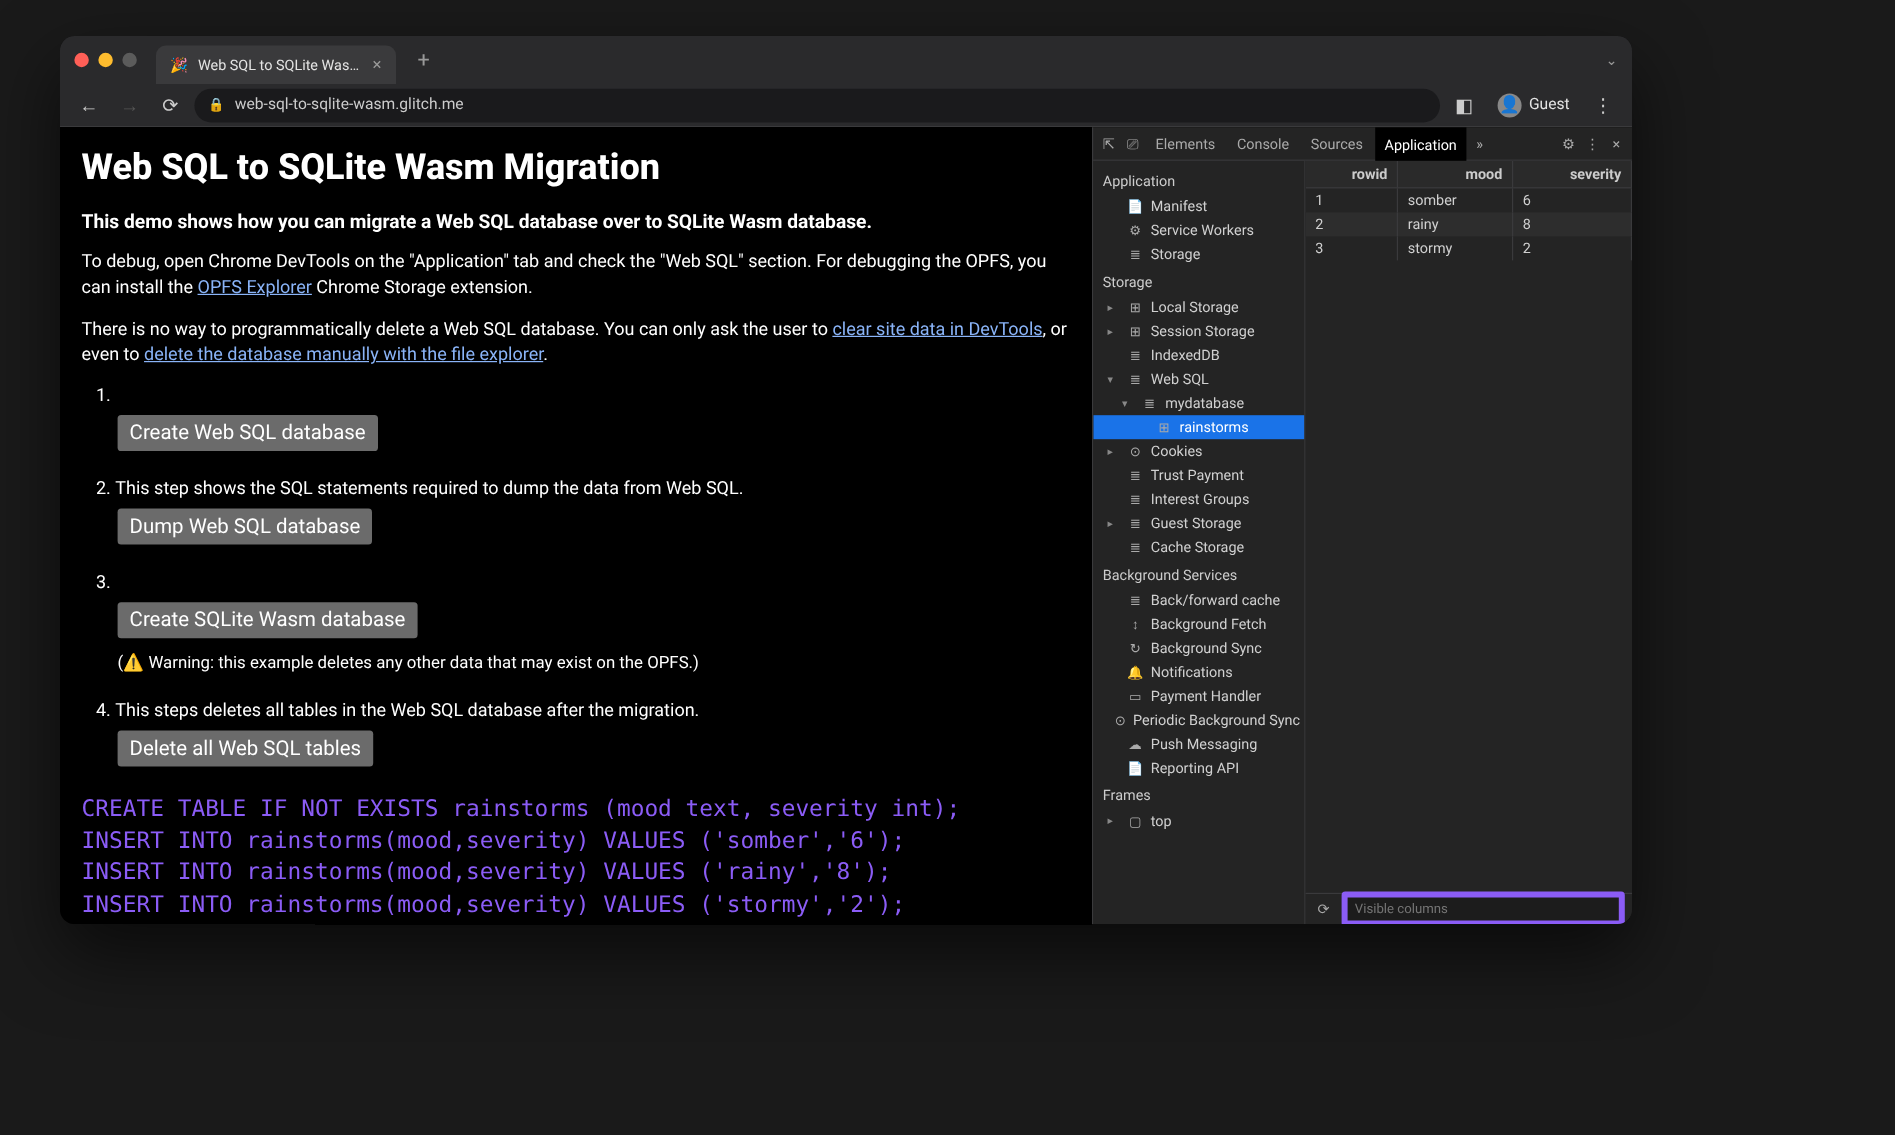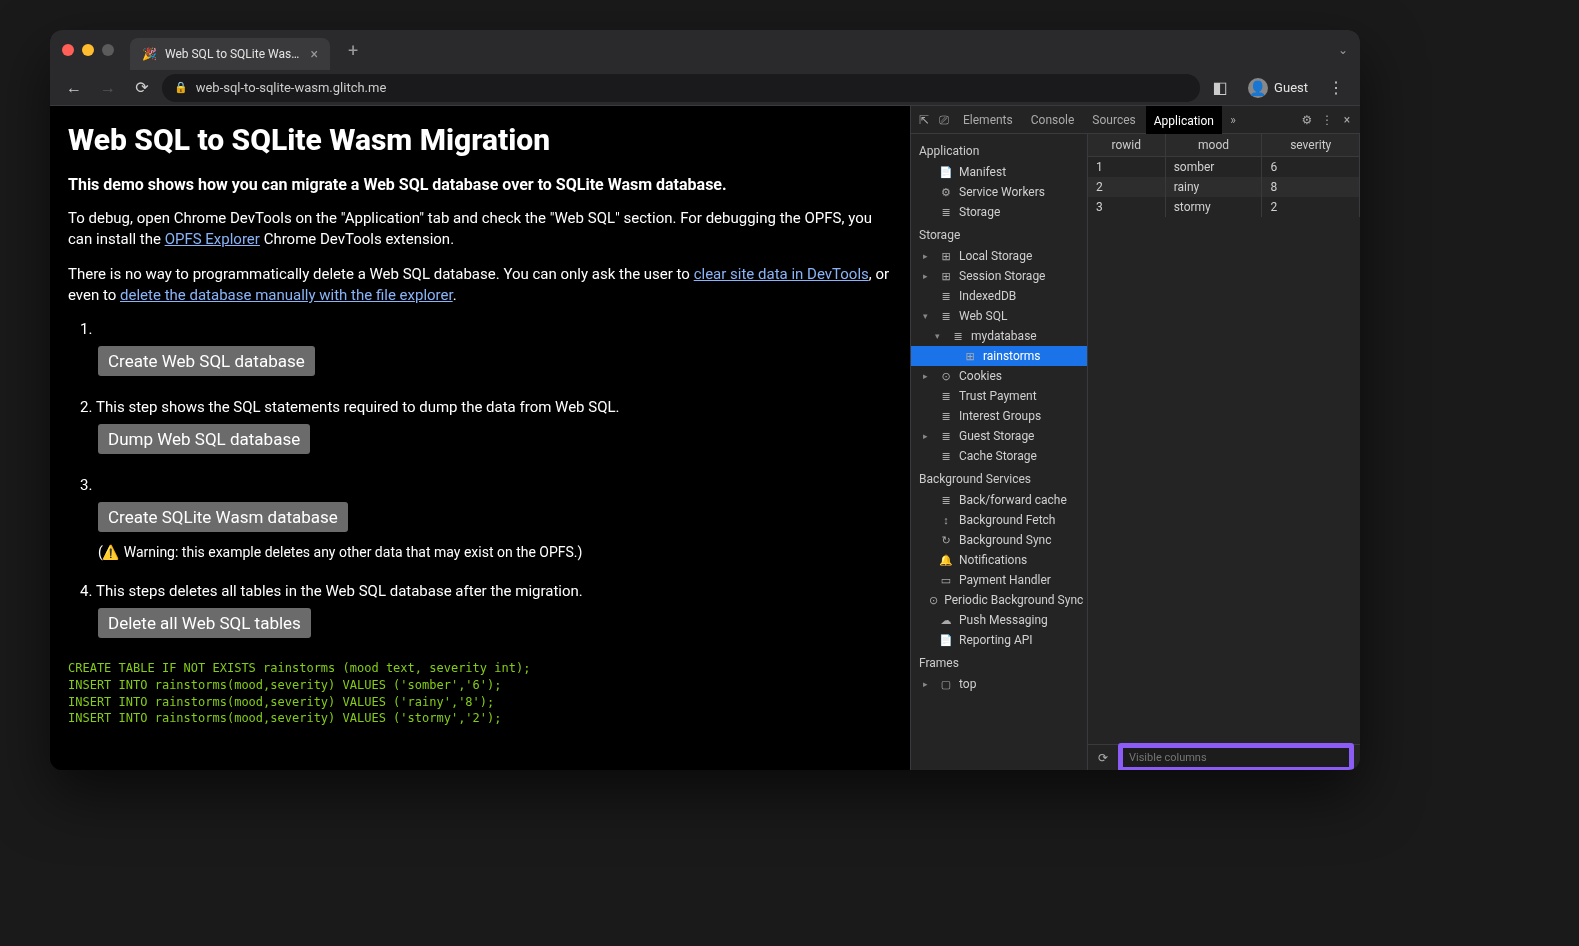--- a/index.html
+++ b/index.html
@@ -52,7 +52,7 @@
 .dt-main{flex:1;display:flex;flex-direction:column;background:#242424}
 .dt-table{flex:1;overflow:auto}
 .dt-table table{width:100%;border-collapse:collapse;font-size:12px}
-.dt-table th{text-align:center;padding:4px 8px;border-bottom:1px solid #3a3a3c;border-right:1px solid #3a3a3c;color:#ccc;font-weight:400;background:#2a2a2a}
+.dt-table th{text-align:right;padding:4px 8px;border-bottom:1px solid #3a3a3c;border-right:1px solid #3a3a3c;color:#ccc;font-weight:700;background:#2a2a2a}
 .dt-table td{padding:3px 8px;border-right:1px solid #3a3a3c;color:#d0d0d0}
 .dt-table tr:nth-child(even) td{background:#2d2d2d}
 .dt-foot{height:26px;border-top:1px solid #3a3a3c;display:flex;align-items:center;padding:0 6px;gap:6px}

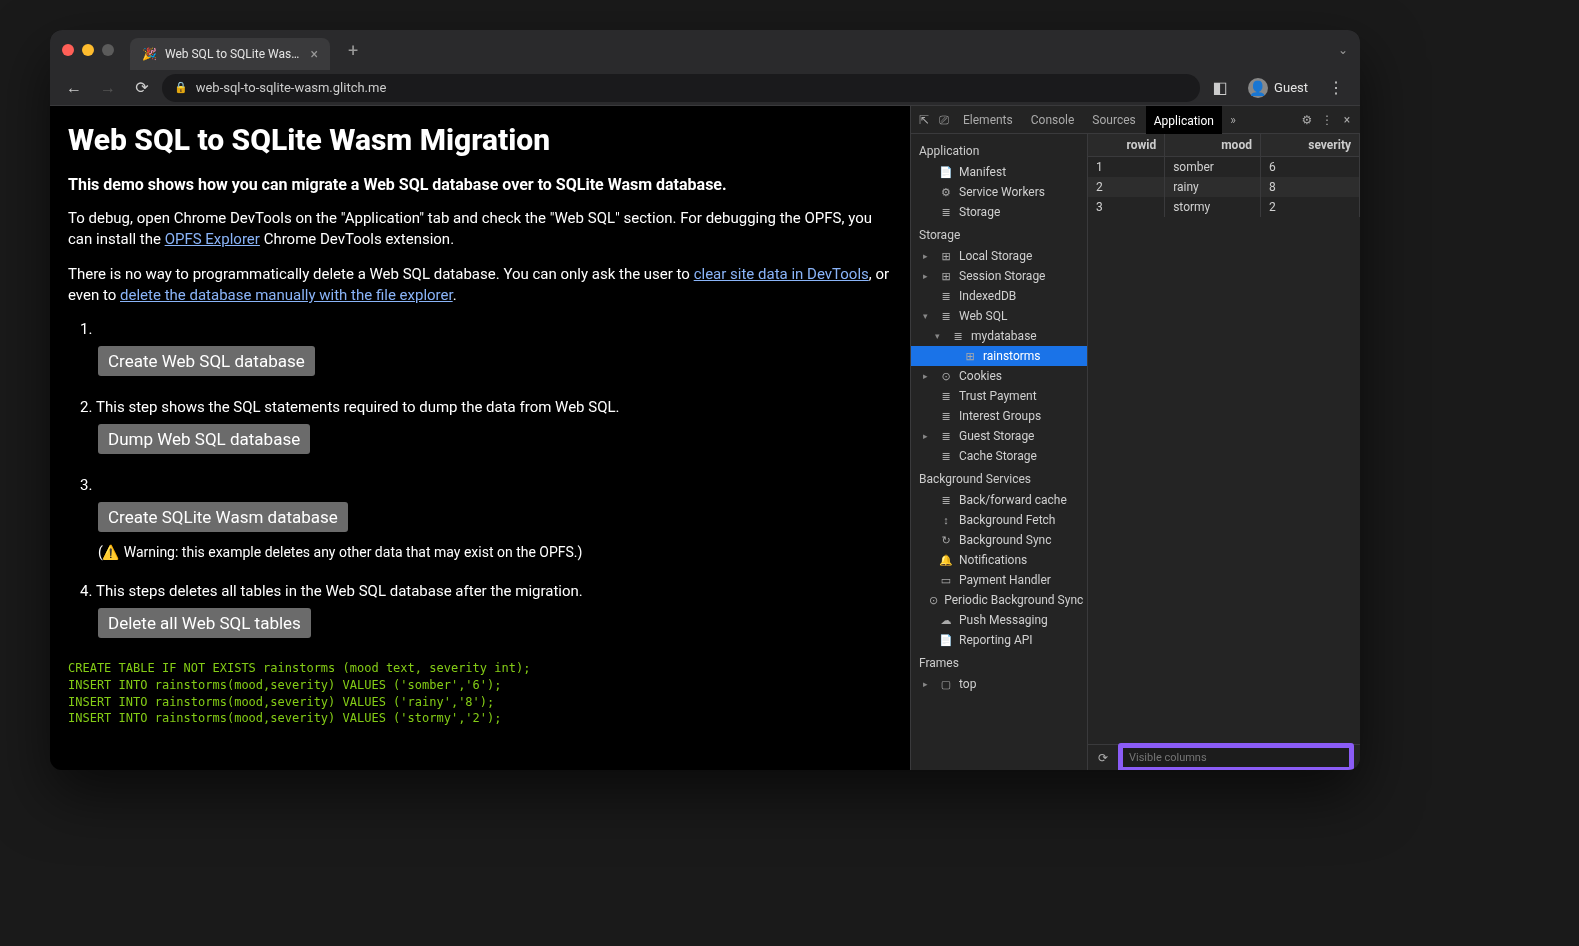--- a/index.html
+++ b/index.html
@@ -96,7 +96,7 @@
       <h1>Web SQL to SQLite Wasm Migration</h1>
       <h2>This demo shows how you can migrate a Web SQL database over to SQLite Wasm database.</h2>
       <p>
-        <span>To debug, open Chrome DevTools on the "Application" tab and check the "Web SQL" section. For debugging the OPFS, you can install the </span><a href="#">OPFS Explorer</a><span> Chrome DevTools extension.</span>
+        <span>To debug, open Chrome DevTools on the "Application" tab and check the "Web SQL" section. For debugging the OPFS, you can install the </span><a href="#">OPFS Explorer</a><span> Chrome Storage extension.</span>
       </p>
       <p>
         <span>There is no way to programmatically delete a Web SQL database. You can only ask the user to </span><a href="#">clear site data in DevTools</a><span>, or even to </span><a href="#">delete the database manually with the file explorer</a><span>.</span>

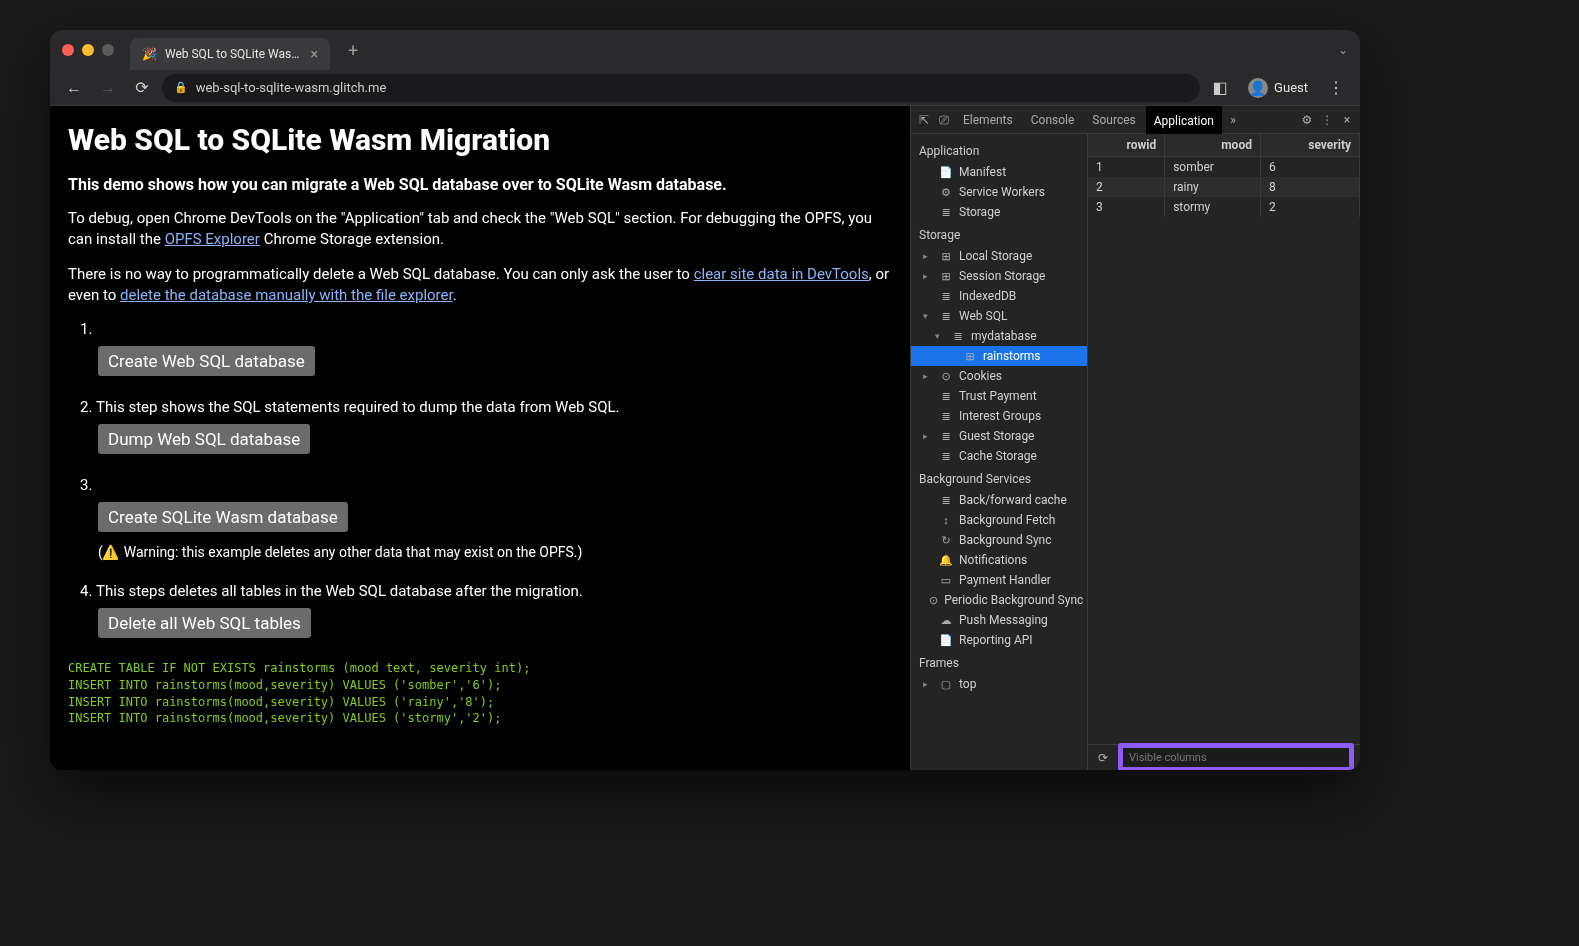--- a/index.html
+++ b/index.html
@@ -32,7 +32,7 @@
 .page li{margin-bottom:22px;padding-left:4px}
 .btn{display:inline-block;background:#6b6b6b;color:#fff;border:none;padding:5px 10px;font-size:17px;border-radius:3px;cursor:pointer;margin-top:8px;margin-left:18px}
 .warn{margin:12px 0 0 18px;font-size:14px}
-.code{font-family:Menlo,Monaco,monospace;font-size:12px;color:#84cc16;line-height:1.4;white-space:pre}
+.code{font-family:Menlo,Monaco,monospace;font-size:19px;color:#8b5cf6;line-height:1.4;white-space:pre}
 .devtools{width:450px;background:#242424;display:flex;flex-direction:column;color:#d0d0d0;font-size:12px;border-left:1px solid #3a3a3c}
 .dt-tabs{height:28px;display:flex;align-items:center;border-bottom:1px solid #3a3a3c;padding:0 4px;gap:2px}
 .dt-icon{width:18px;height:18px;display:flex;align-items:center;justify-content:center;color:#aaa;cursor:pointer;font-size:12px}

